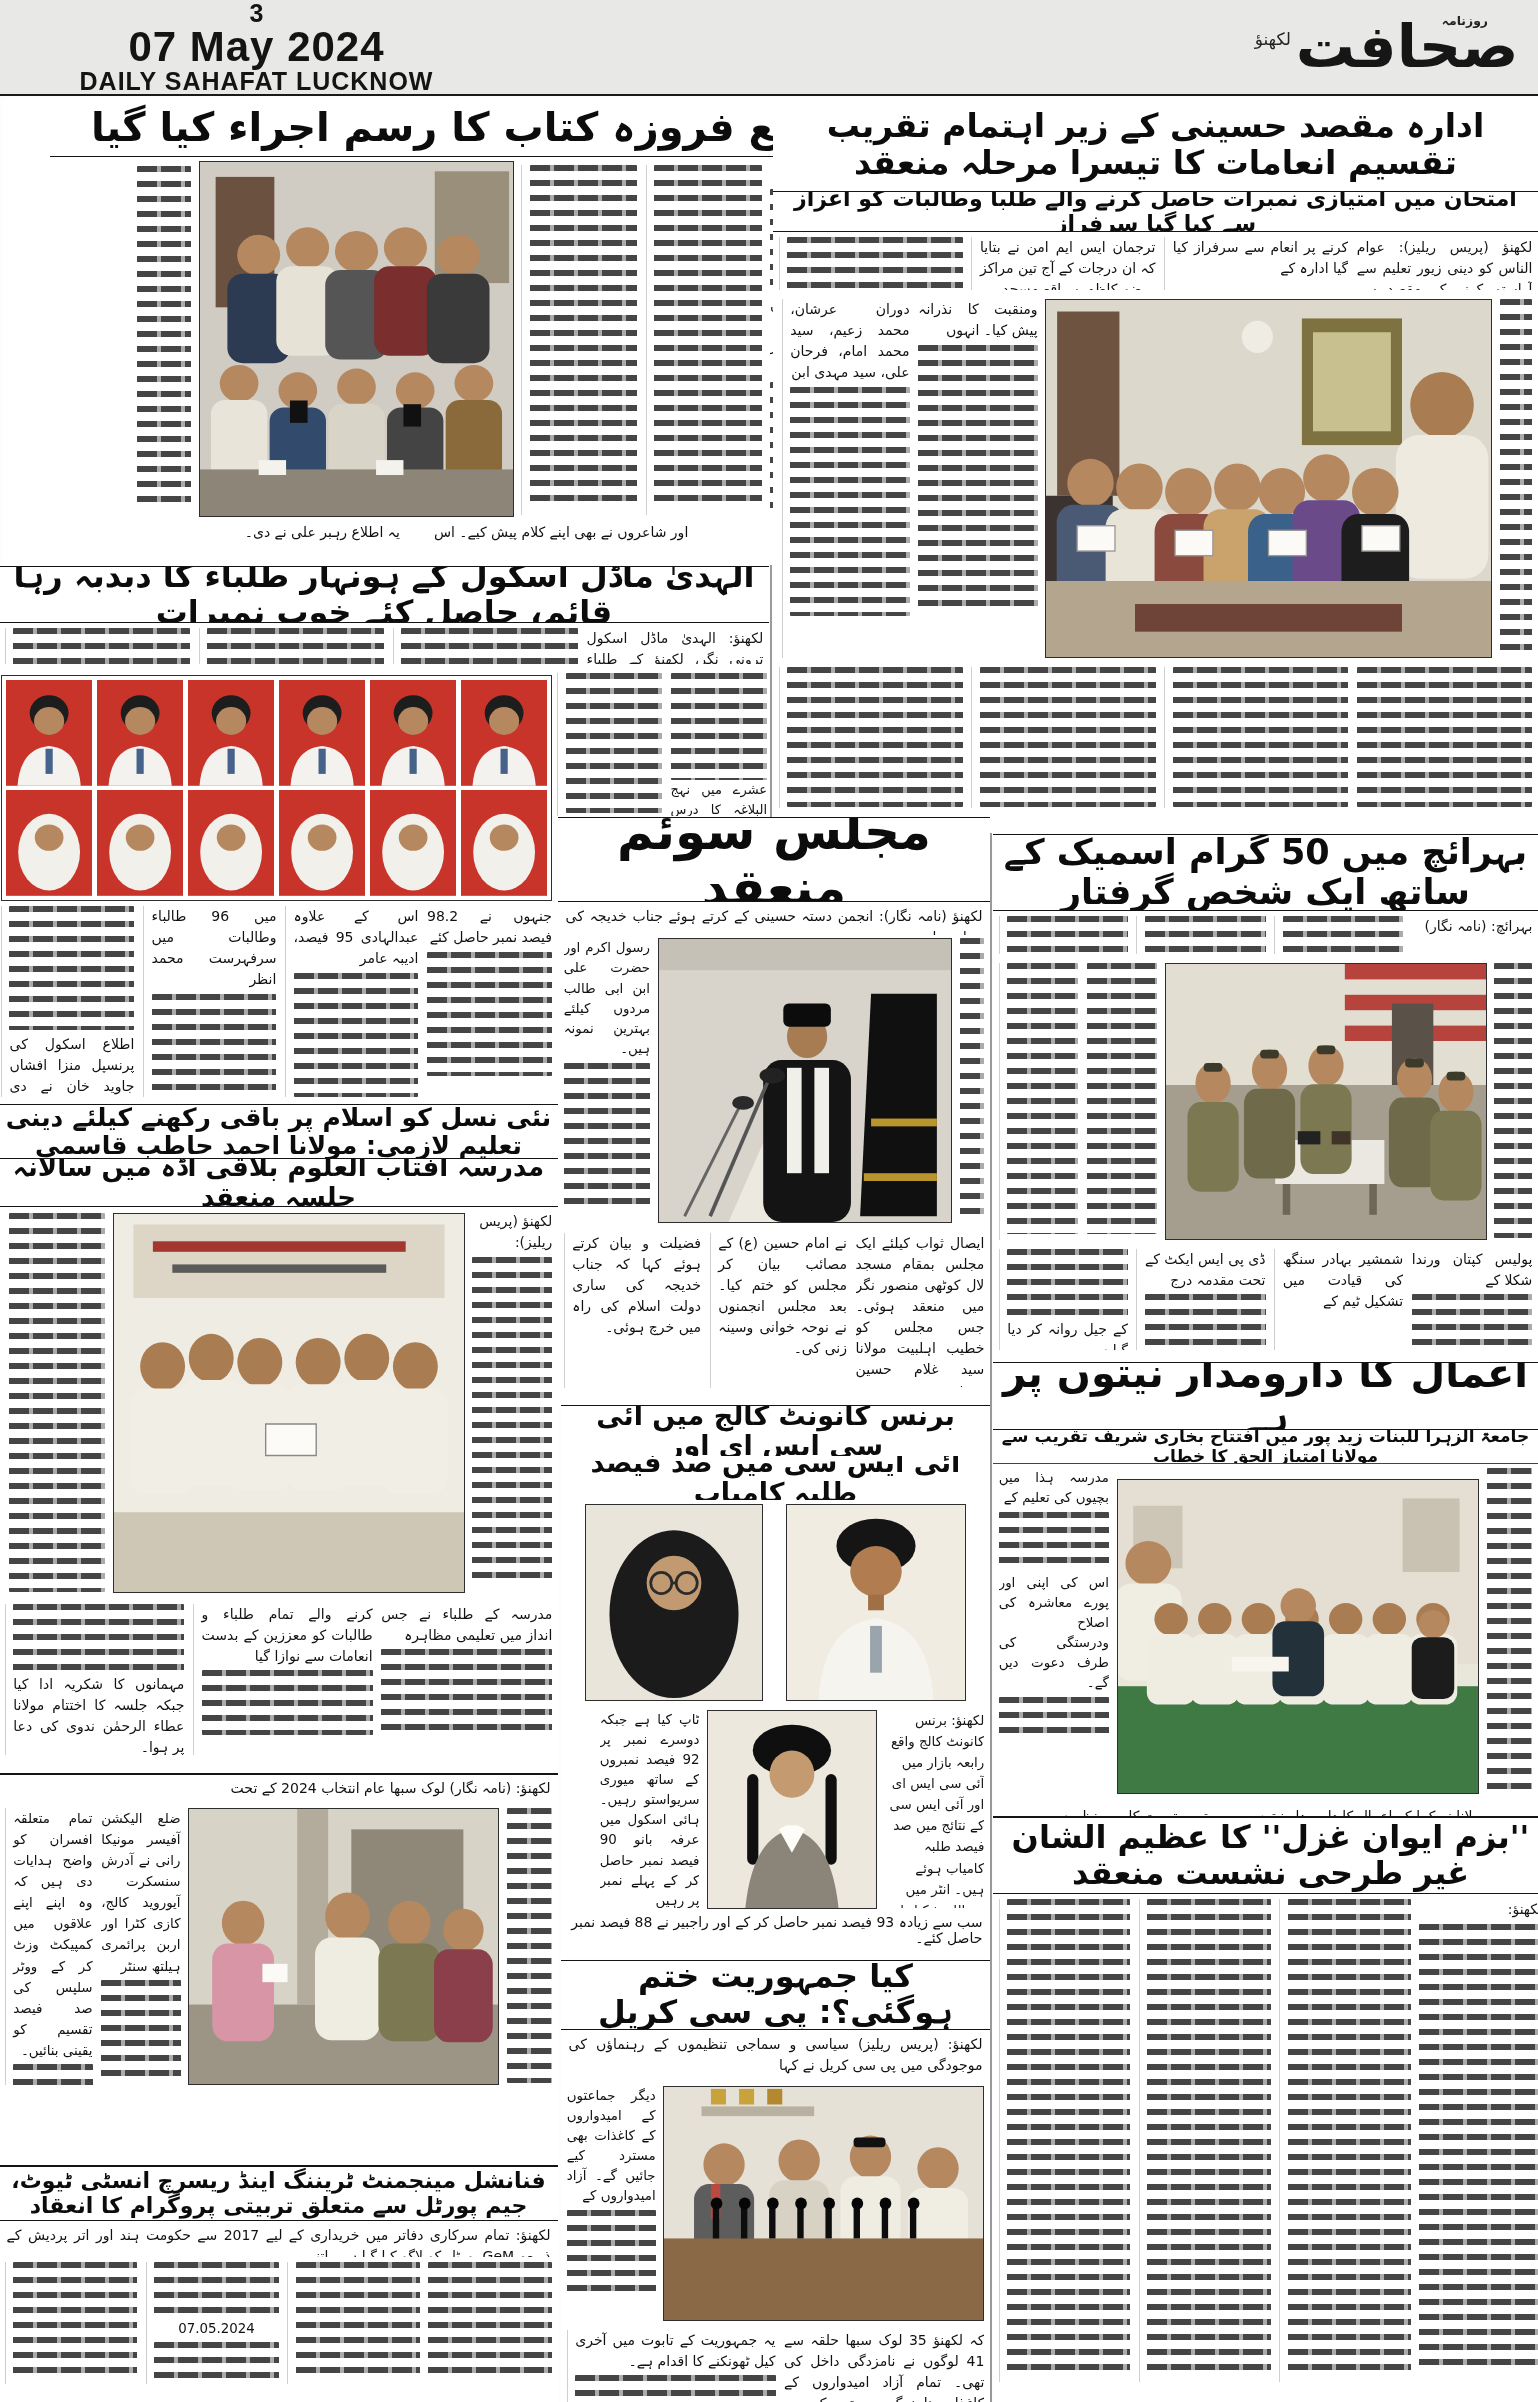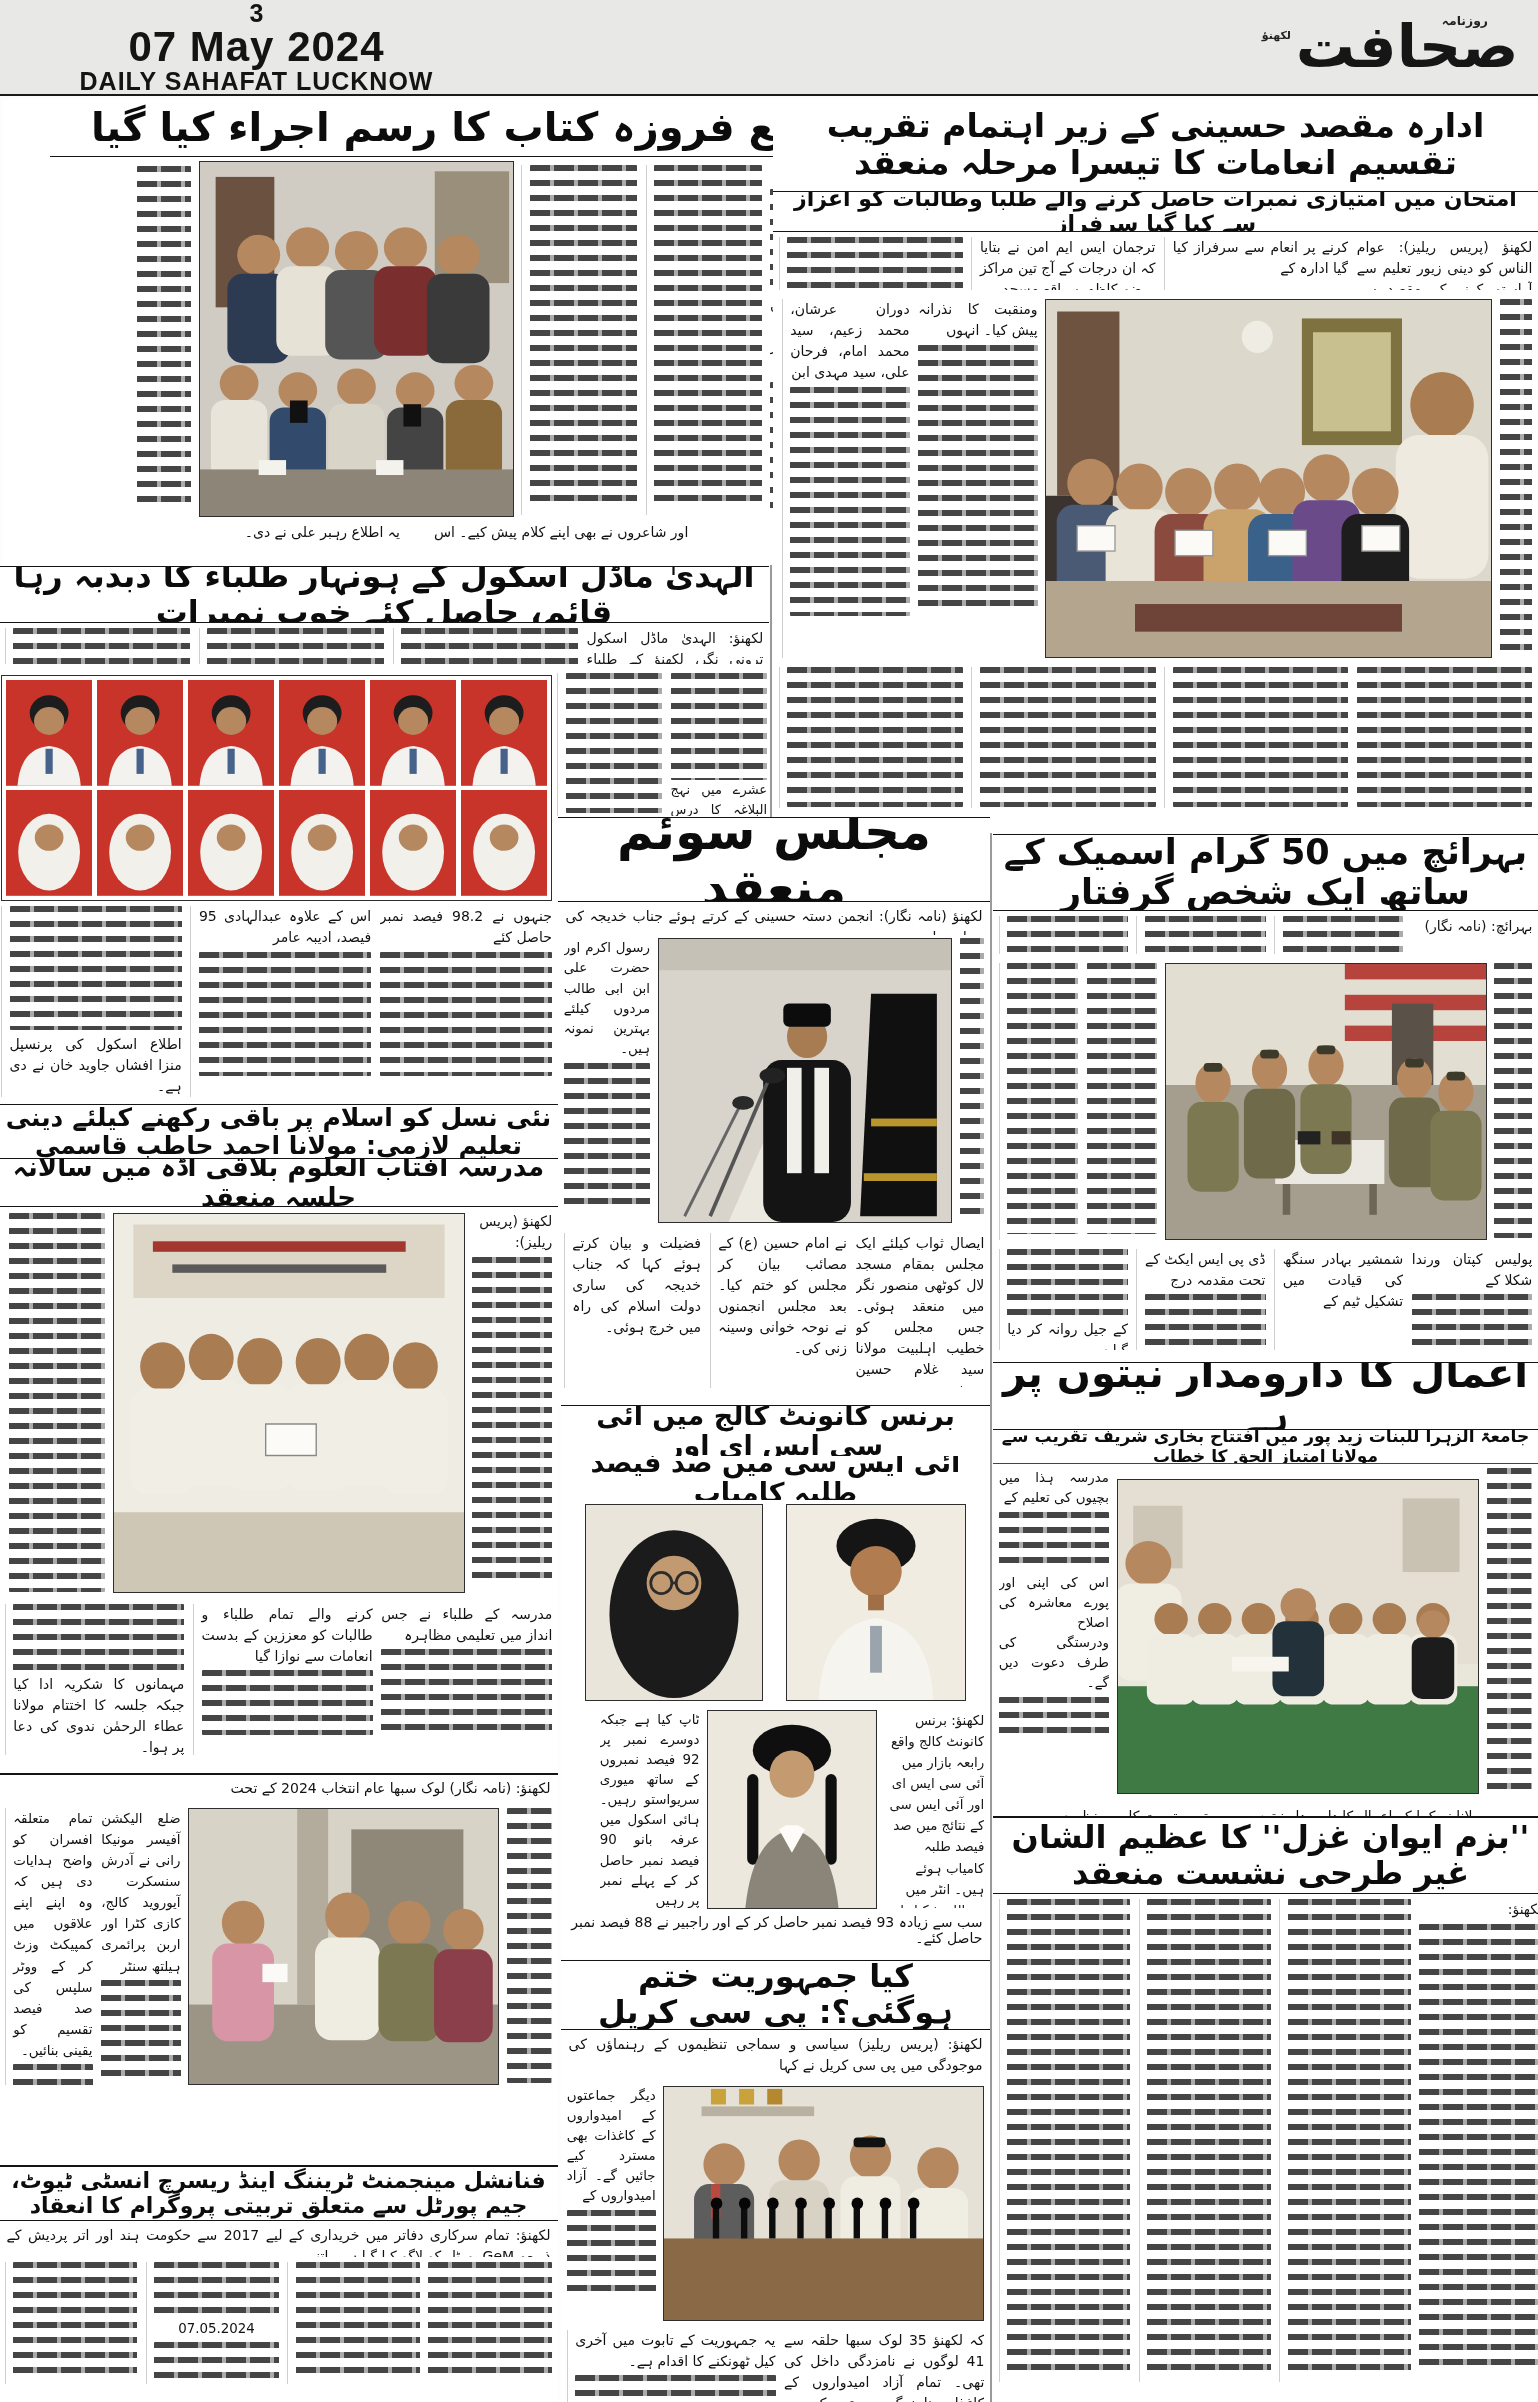--- a/index.html
+++ b/index.html
@@ -16,7 +16,7 @@
   .hdr-right{position:absolute;left:1190px;top:0;width:339px;height:92px;}
   .mast-ur{position:absolute;right:9.6px;top:5.7px;font-size:59px;font-weight:bold;line-height:82px;color:#161616;}
   .mast-type{position:absolute;right:40px;top:13px;font-size:12.4px;font-weight:bold;color:#222;}
-  .mast-city{position:absolute;right:237px;top:29px;font-size:11px;font-weight:bold;color:#222;text-align:right;}
+  .mast-city{position:absolute;right:237px;top:29px;font-size:17px;font-weight:normal;color:#222;text-align:right;}
   
   .art{position:absolute;background:#fff;overflow:hidden;box-sizing:border-box;}
   .rt2{border-top:1.9px solid #141414;} .rt3{border-top:2.9px solid #141414;}

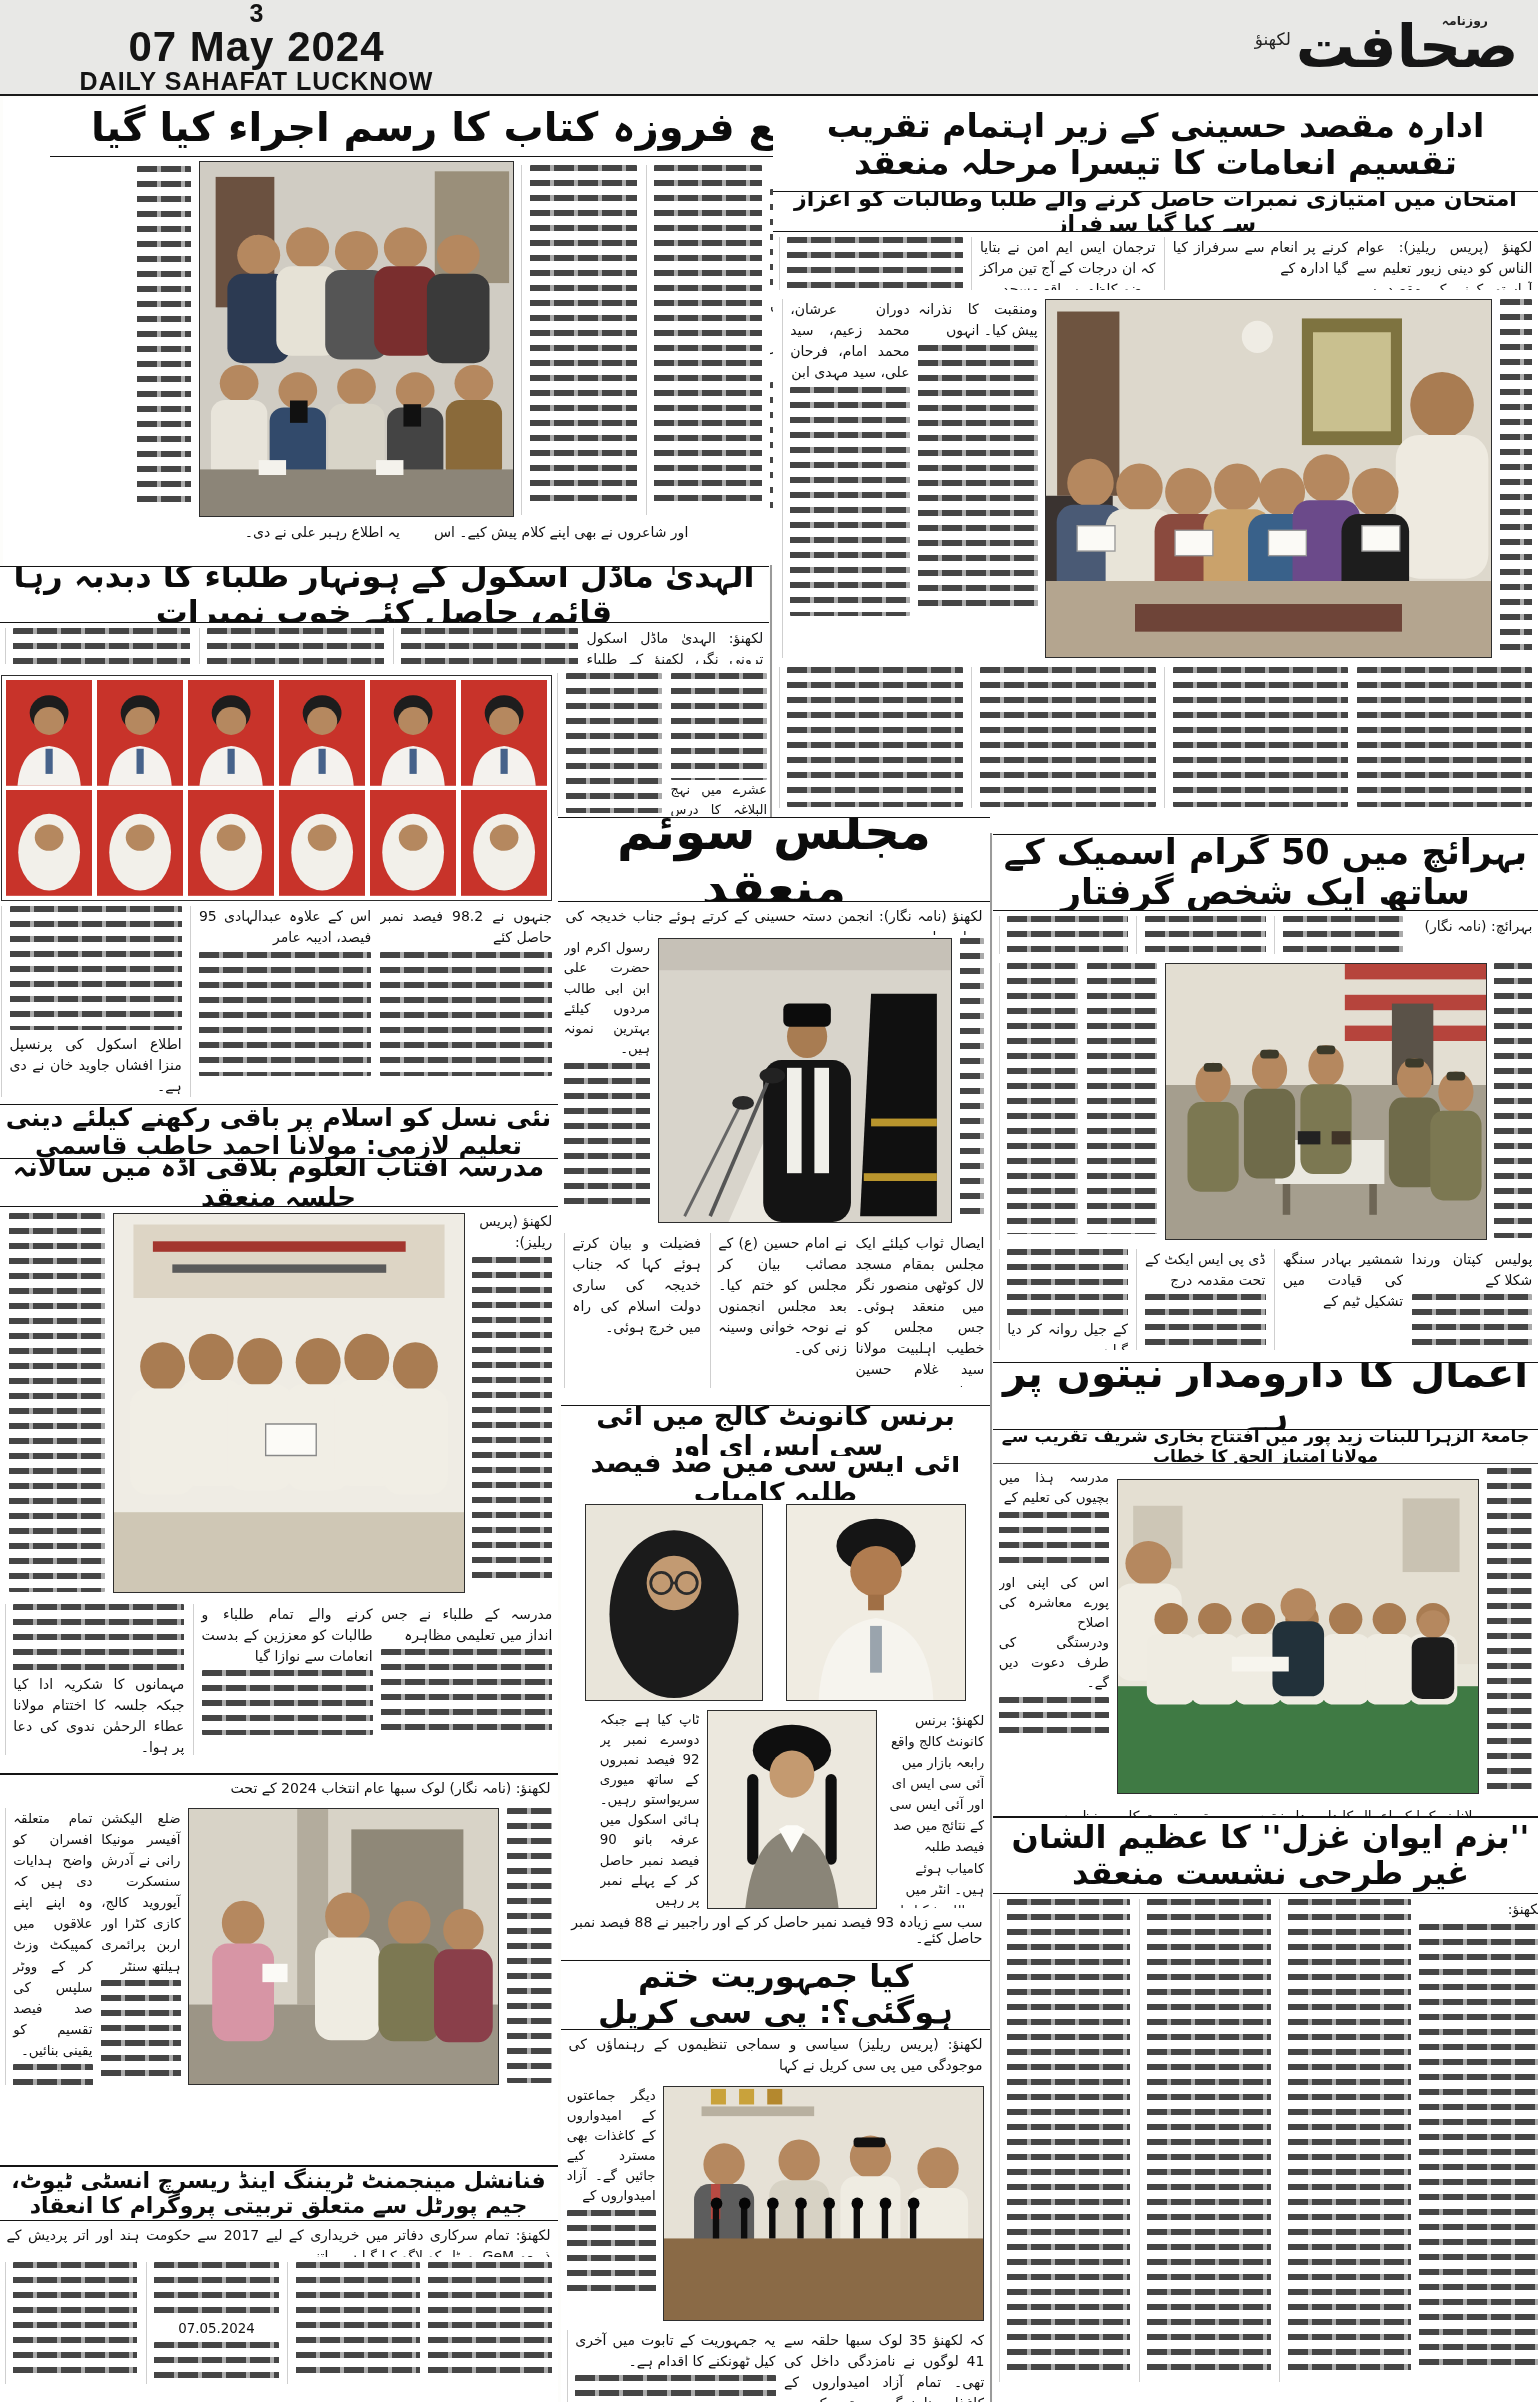--- a/index.html
+++ b/index.html
@@ -344,6 +344,10 @@
           <div class="ft" style="height:124px;margin-top:3.8px;"></div>
         </div>
         <div class="col">
+          <span>میں 96 طالباء وطالبات میں سرفہرست محمد انظر</span>
+          <div class="ft" style="height:124px;margin-top:3.8px;"></div>
+        </div>
+        <div class="col">
           <div class="ft" style="height:124px;"></div>
           <div style="margin-top:3.8px;">اطلاع اسکول کی پرنسپل منزا افشاں جاوید خان نے دی ہے۔</div>
         </div>

